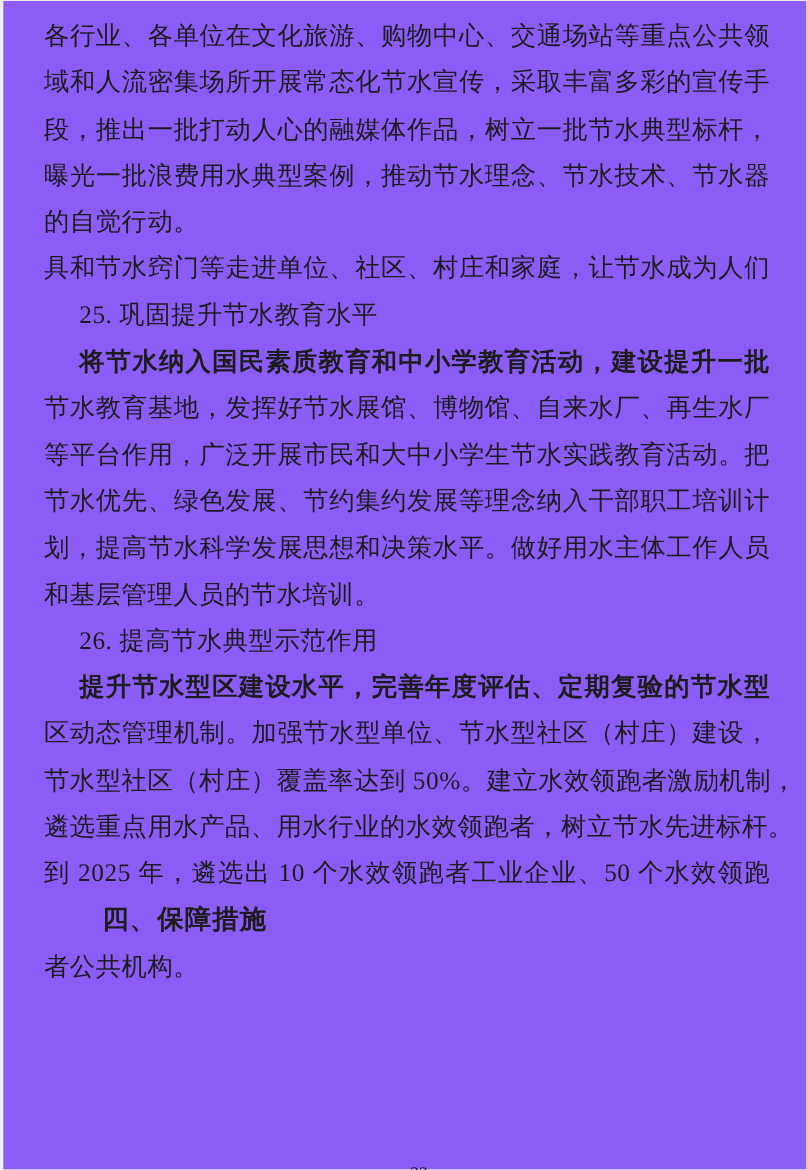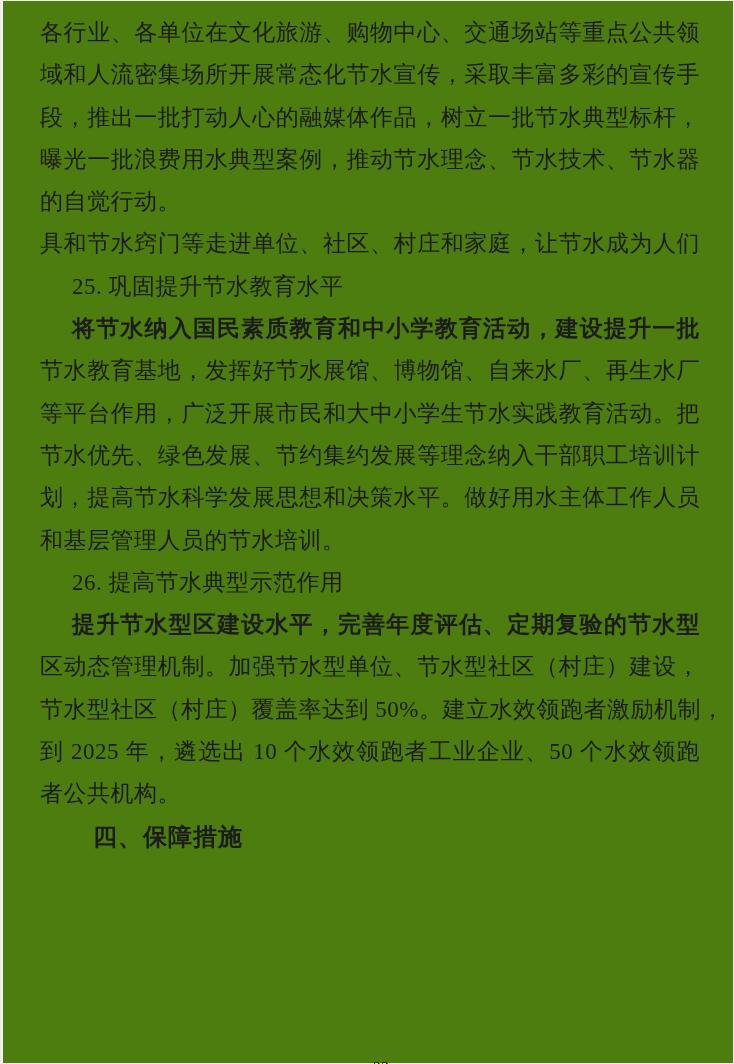--- a/index.html
+++ b/index.html
@@ -11,7 +11,7 @@
     position: relative;
     width: 734px;
     height: 1064px;
-    background: #4d7c0f;
+    background: #8b5cf6;
     box-shadow: inset 0 0 0 1px #ececec, inset 3px 0 0 #f2f2f2;
     overflow: hidden;
     font-family: "Liberation Serif", "DejaVu Serif", serif;

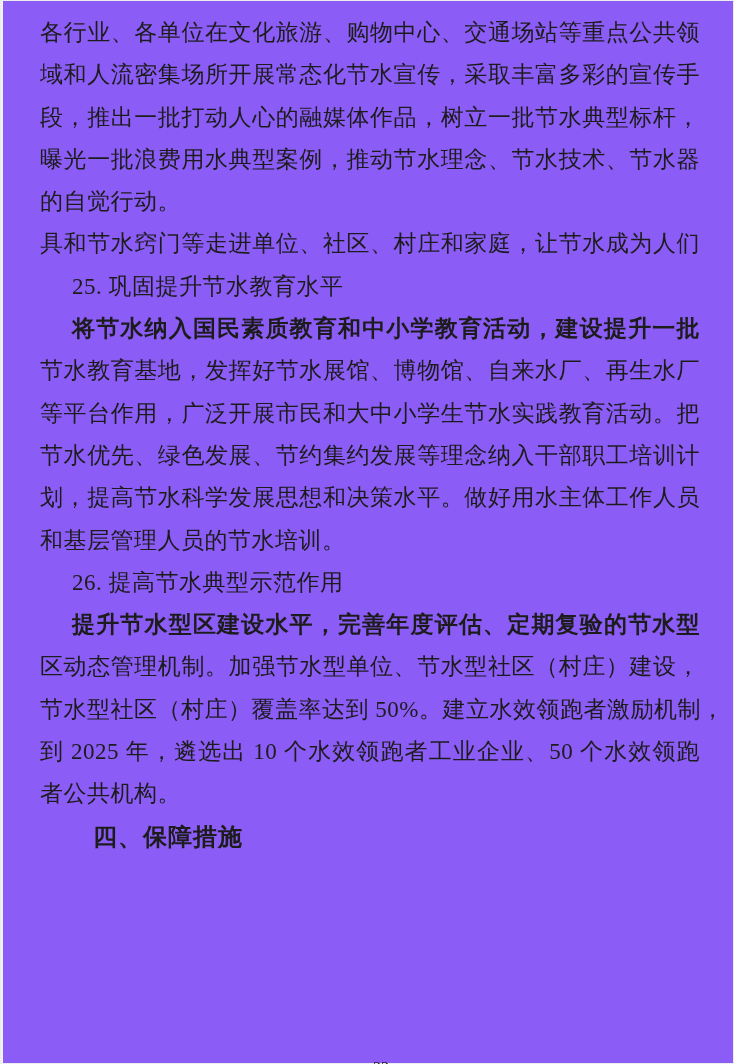--- a/index.html
+++ b/index.html
@@ -96,6 +96,7 @@
     <div class="line indent">提升节水型区建设水平，完善年度评估、定期复验的节水型</div>
     <div class="line">区动态管理机制。加强节水型单位、节水型社区（村庄）建设，</div>
     <div class="line">节水型社区（村庄）覆盖率达到 50%。建立水效领跑者激励机制，</div>
+    <div class="line">遴选重点用水产品、用水行业的水效领跑者，树立节水先进标杆。</div>
     <div class="line">到 2025 年，遴选出 10 个水效领跑者工业企业、50 个水效领跑</div>
     <div class="line last">者公共机构。</div>
 

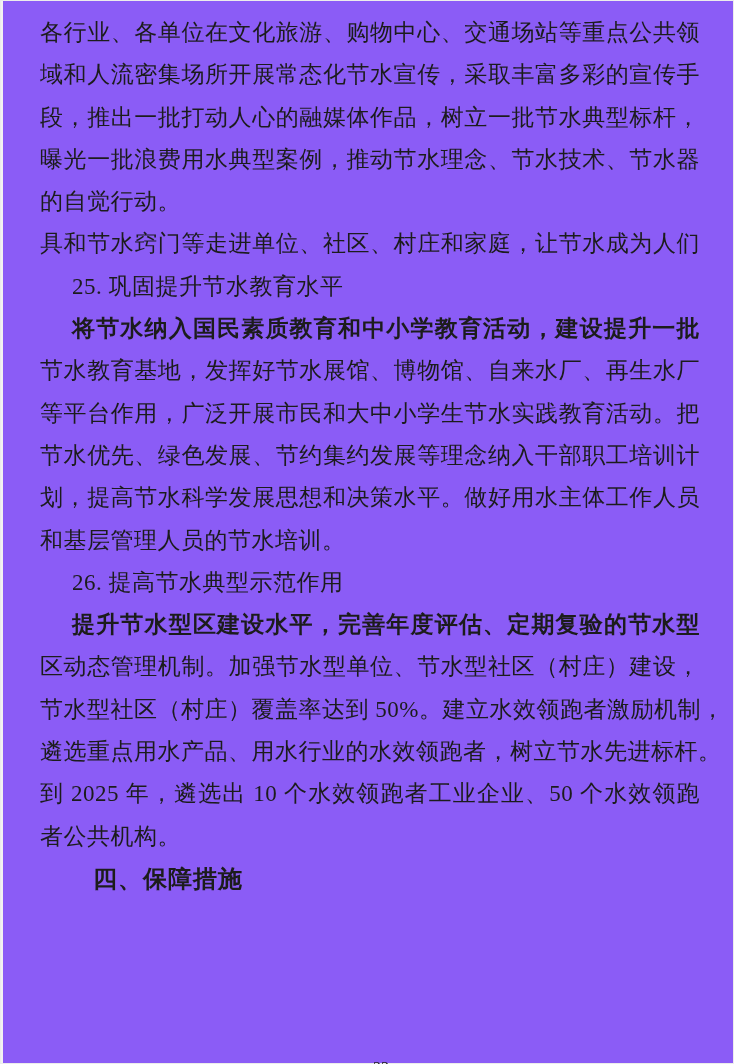--- a/index.html
+++ b/index.html
@@ -98,9 +98,9 @@
     <div class="line">节水型社区（村庄）覆盖率达到 50%。建立水效领跑者激励机制，</div>
     <div class="line">遴选重点用水产品、用水行业的水效领跑者，树立节水先进标杆。</div>
     <div class="line">到 2025 年，遴选出 10 个水效领跑者工业企业、50 个水效领跑</div>
+    <div class="line section-heading">四、保障措施</div>
+
     <div class="line last">者公共机构。</div>
-
-    <div class="line section-heading">四、保障措施</div>
 
   </div>
 

